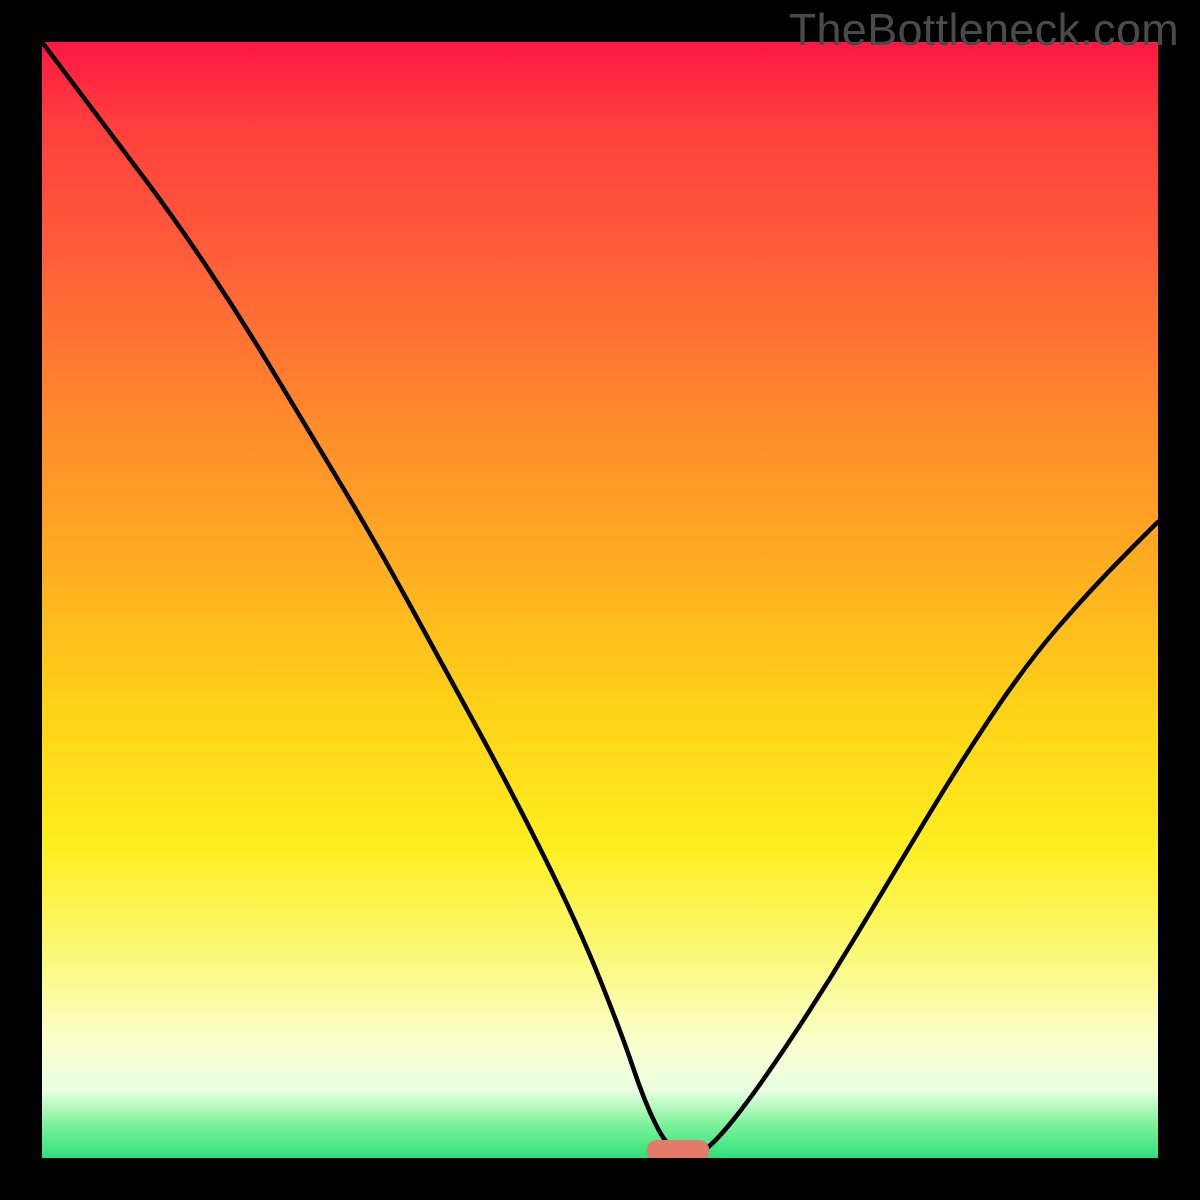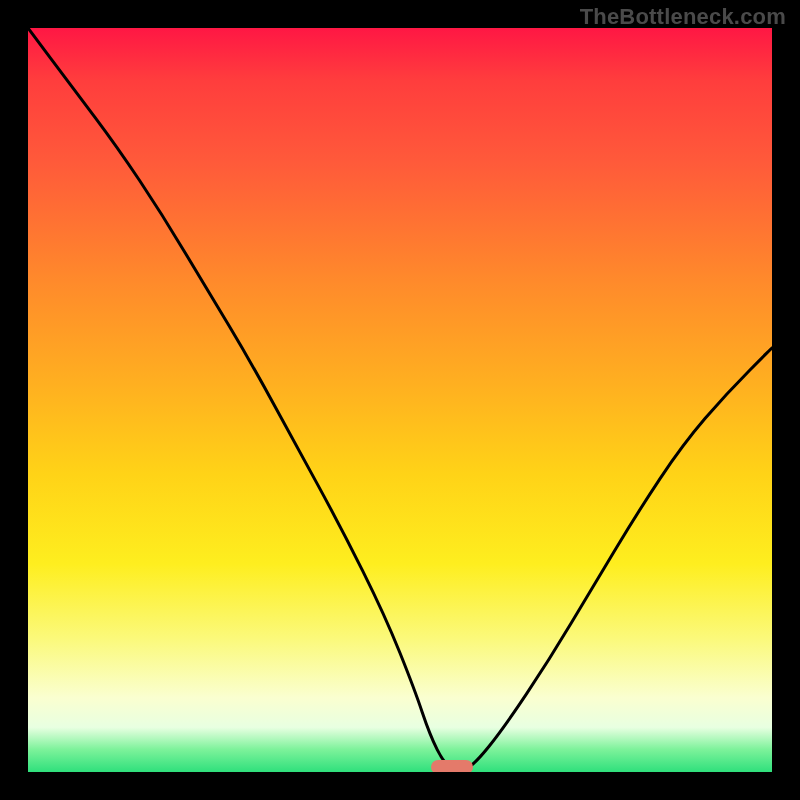--- a/index.html
+++ b/index.html
@@ -24,8 +24,8 @@
     top: 4px;
     right: 14px;
     color: #4a4a4a;
-    font-size: 22px;
-    font-weight: 700;
+    font-size: 30px;
+    font-weight: 400;
     letter-spacing: 0.2px;
     z-index: 5;
   }

